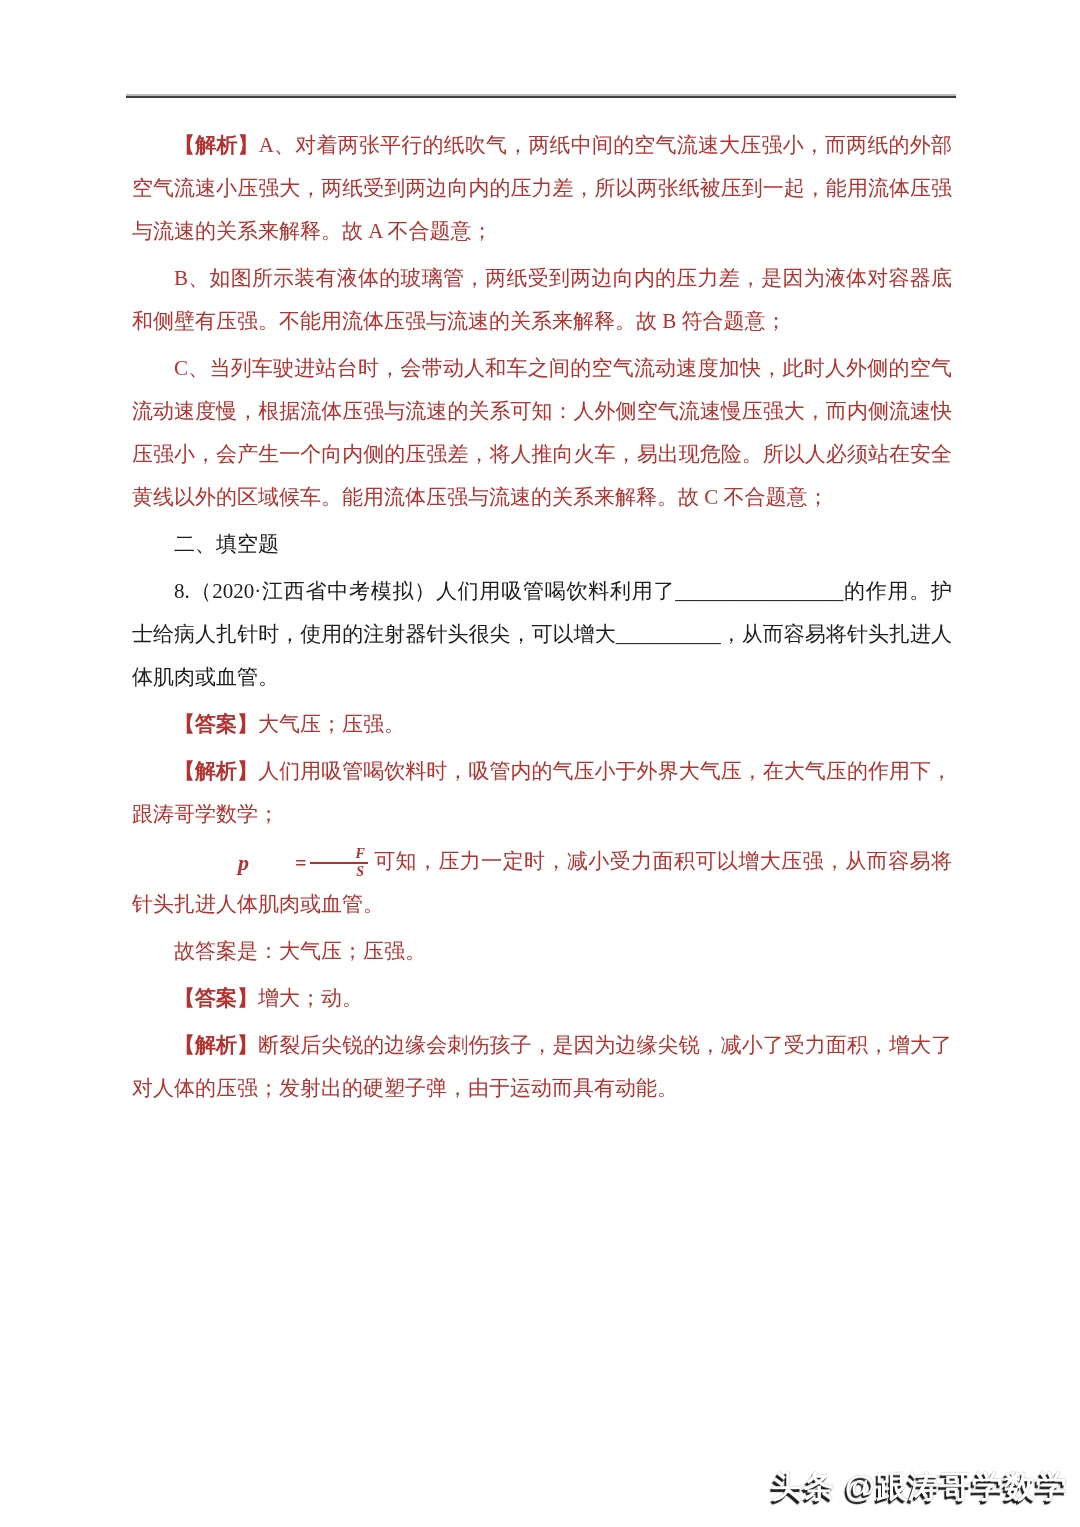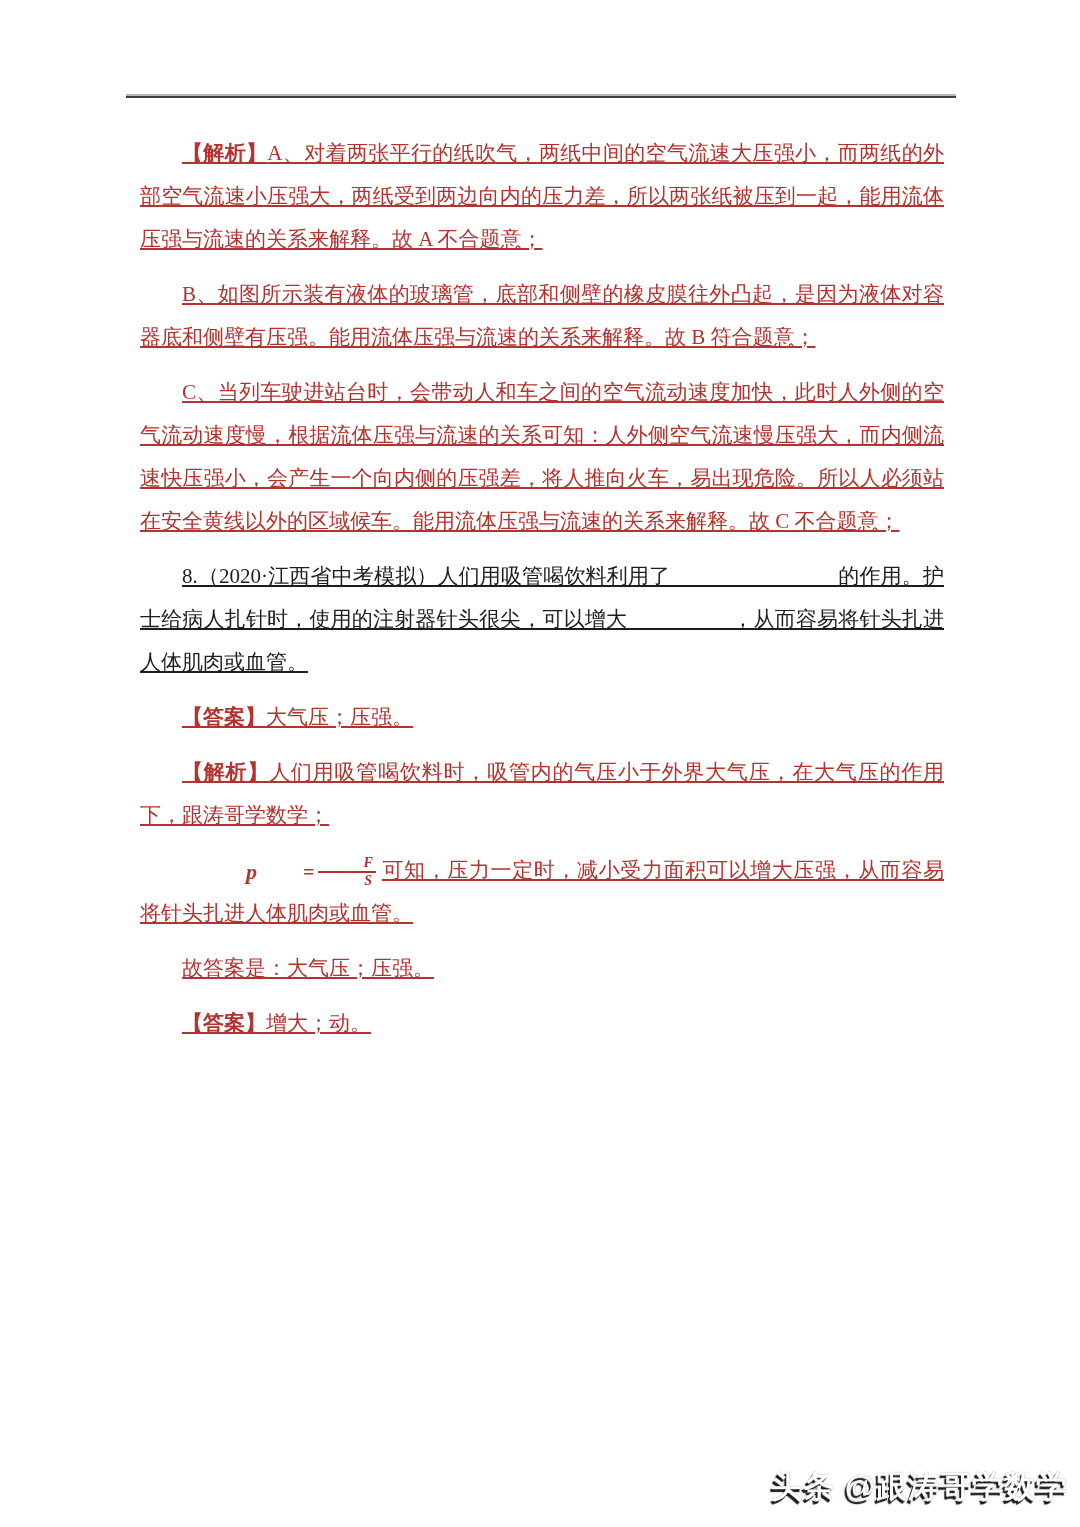--- a/index.html
+++ b/index.html
@@ -30,12 +30,11 @@
     width: 828px;
   }
   .para {
-    margin: 12px;
+    margin: 4px;
     font-size: 21px;
     line-height: 43px;
     text-align: justify;
     color: #1d1d1d;
-    text-decoration: underline;
   }
   .para.indent { text-indent: 42px; }
   .para.red { color: #b23330; }

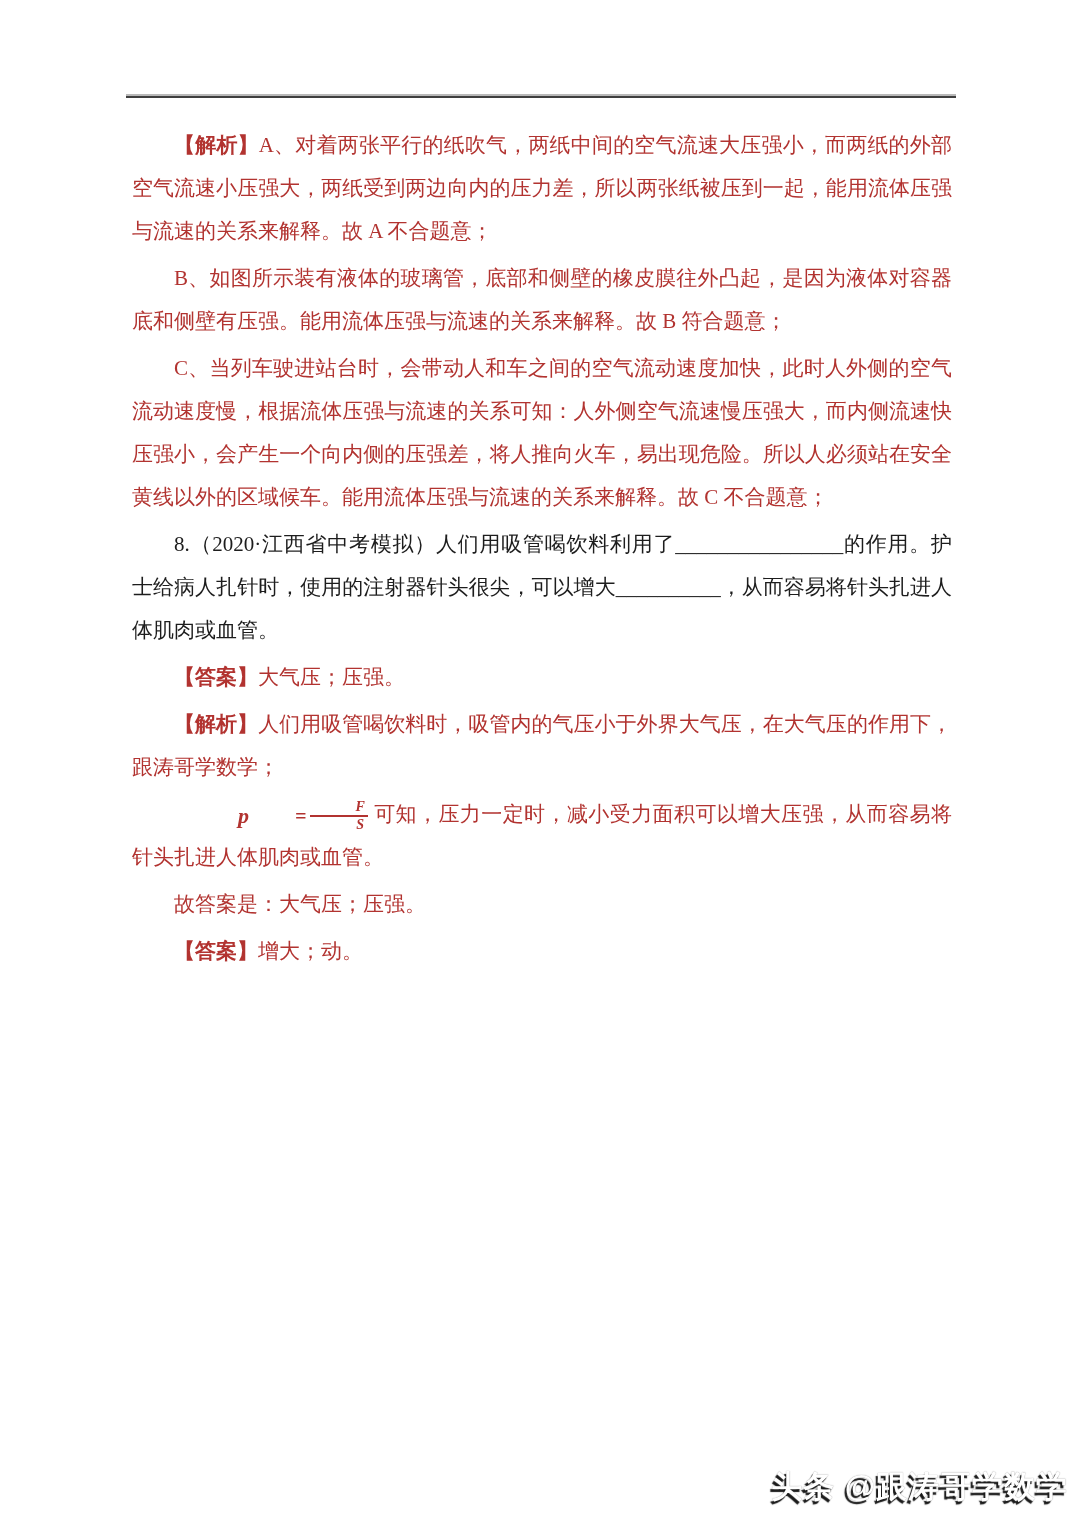--- a/index.html
+++ b/index.html
@@ -83,7 +83,7 @@
 
 <main class="content">
     <p class="para red indent"><span class="marker">【解析】</span><span>A、对着两张平行的纸吹气，两纸中间的空气流速大压强小，而两纸的外部空气流速小压强大，两纸受到两边向内的压力差，所以两张纸被压到一起，能用流体压强与流速的关系来解释。故 A 不合题意；</span></p>
-    <p class="para red indent"><span>B、如图所示装有液体的玻璃管，底部和侧壁的橡皮膜往外凸起，是因为液体对容器底和侧壁有压强。能用流体压强与流速的关系来解释。故 B 符合题意；</span></p>
+    <p class="para red indent"><span>B、如图所示装有液体的玻璃管，两纸受到两边向内的压力差，是因为液体对容器底和侧壁有压强。不能用流体压强与流速的关系来解释。故 B 符合题意；</span></p>
     <p class="para red indent"><span>C、当列车驶进站台时，会带动人和车之间的空气流动速度加快，此时人外侧的空气流动速度慢，根据流体压强与流速的关系可知：人外侧空气流速慢压强大，而内侧流速快压强小，会产生一个向内侧的压强差，将人推向火车，易出现危险。所以人必须站在安全黄线以外的区域候车。能用流体压强与流速的关系来解释。故 C 不合题意；</span></p>
     <p class="para black indent"><span>8.（2020·江西省中考模拟）人们用吸管喝饮料利用了________________的作用。护士给病人扎针时，使用的注射器针头很尖，可以增大__________，从而容易将针头扎进人体肌肉或血管。</span></p>
     <p class="para red indent"><span class="marker">【答案】</span><span>大气压；压强。</span></p>

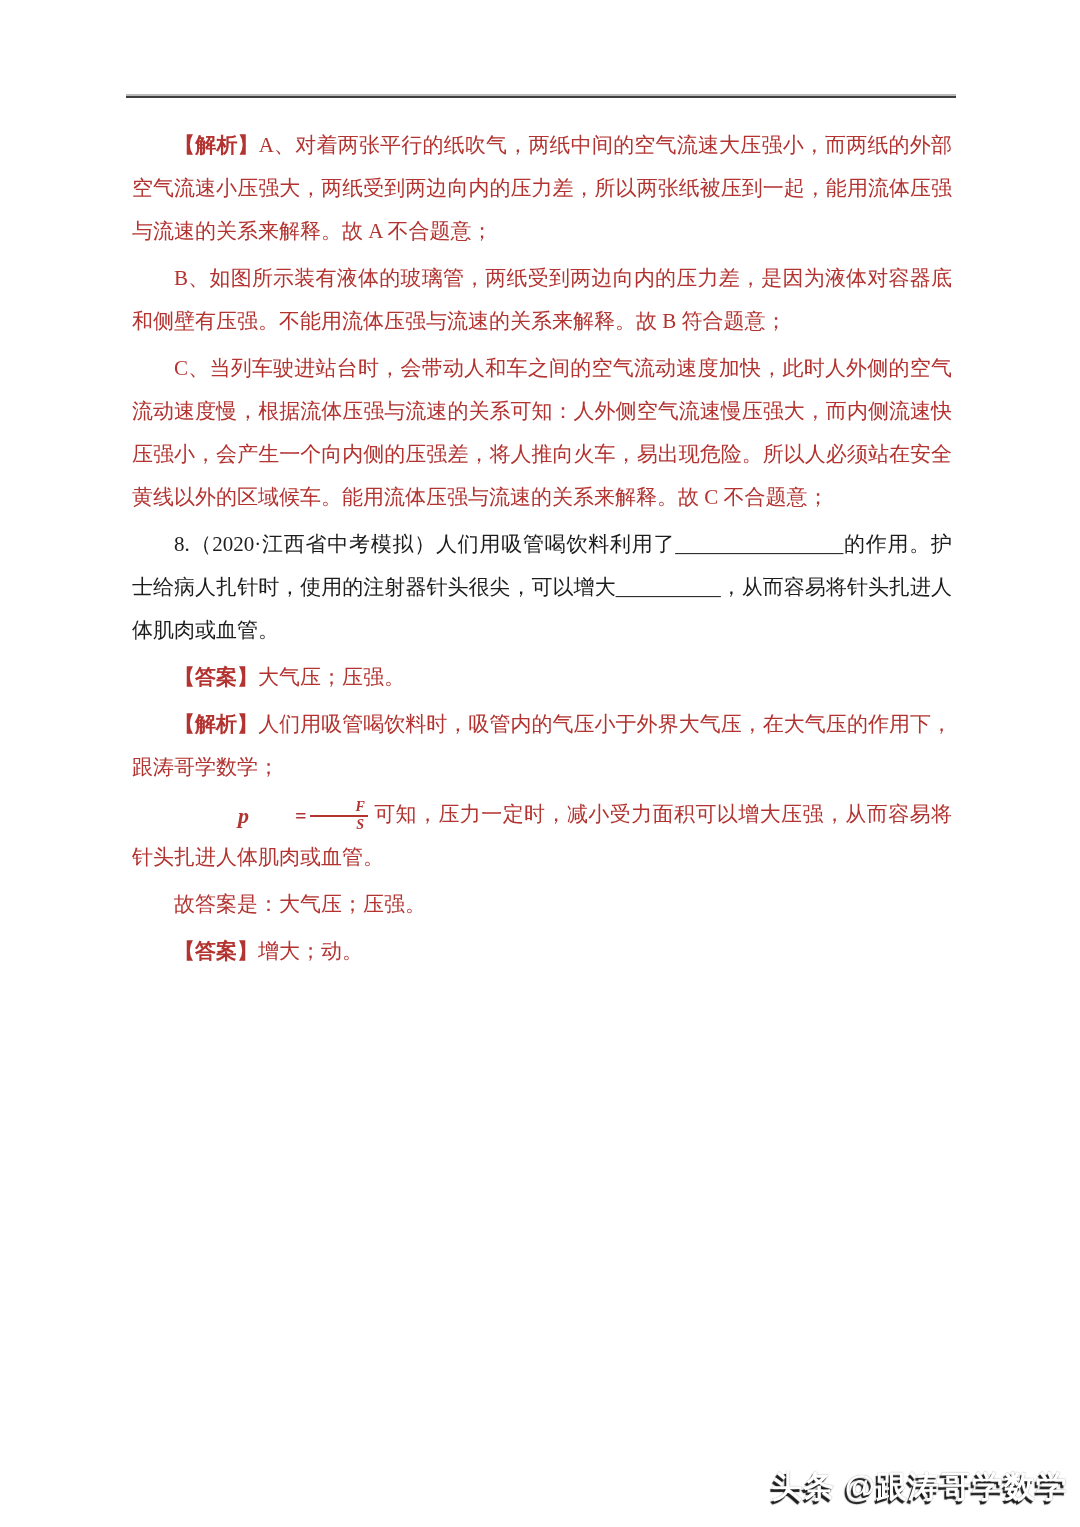--- a/index.html
+++ b/index.html
@@ -85,6 +85,7 @@
     <p class="para red indent"><span class="marker">【解析】</span><span>A、对着两张平行的纸吹气，两纸中间的空气流速大压强小，而两纸的外部空气流速小压强大，两纸受到两边向内的压力差，所以两张纸被压到一起，能用流体压强与流速的关系来解释。故 A 不合题意；</span></p>
     <p class="para red indent"><span>B、如图所示装有液体的玻璃管，两纸受到两边向内的压力差，是因为液体对容器底和侧壁有压强。不能用流体压强与流速的关系来解释。故 B 符合题意；</span></p>
     <p class="para red indent"><span>C、当列车驶进站台时，会带动人和车之间的空气流动速度加快，此时人外侧的空气流动速度慢，根据流体压强与流速的关系可知：人外侧空气流速慢压强大，而内侧流速快压强小，会产生一个向内侧的压强差，将人推向火车，易出现危险。所以人必须站在安全黄线以外的区域候车。能用流体压强与流速的关系来解释。故 C 不合题意；</span></p>
+    <p class="para black indent"><span>二、填空题</span></p>
     <p class="para black indent"><span>8.（2020·江西省中考模拟）人们用吸管喝饮料利用了________________的作用。护士给病人扎针时，使用的注射器针头很尖，可以增大__________，从而容易将针头扎进人体肌肉或血管。</span></p>
     <p class="para red indent"><span class="marker">【答案】</span><span>大气压；压强。</span></p>
     <p class="para red indent"><span class="marker">【解析】</span><span>人们用吸管喝饮料时，吸管内的气压小于外界大气压，在大气压的作用下，跟涛哥学数学；</span></p>

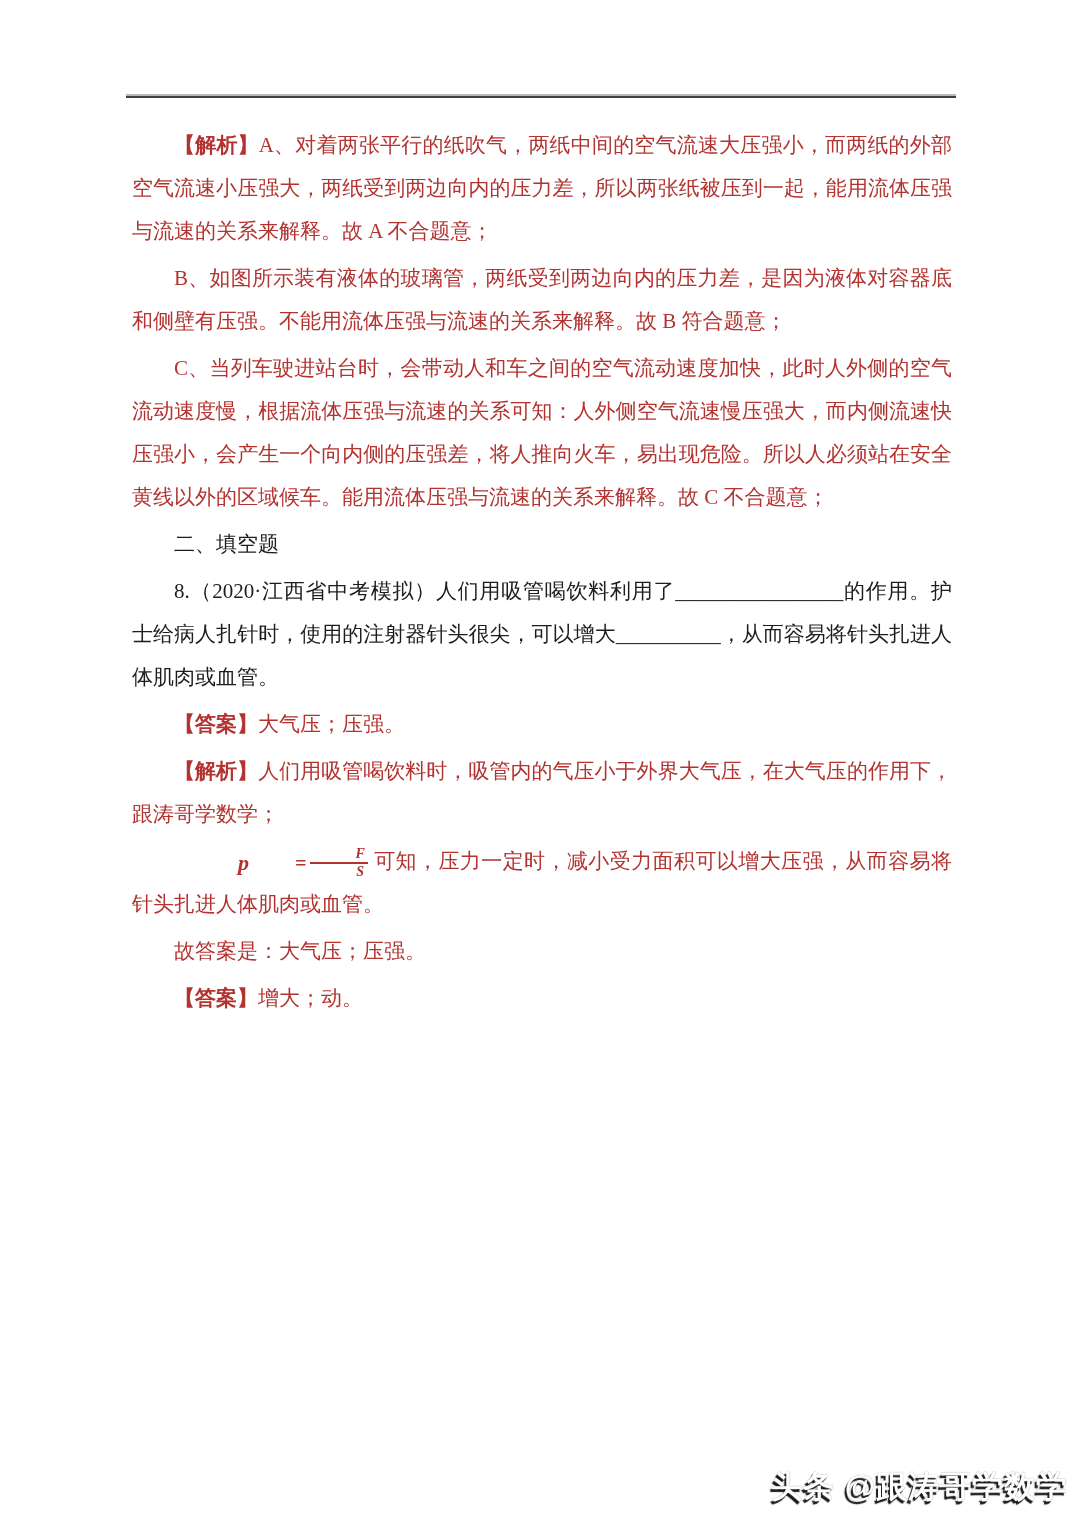--- a/index.html
+++ b/index.html
@@ -99,6 +99,7 @@
       </span><span>可知，压力一定时，减小受力面积可以增大压强，从而容易将针头扎进人体肌肉或血管。</span></p>
     <p class="para red indent"><span>故答案是：大气压；压强。</span></p>
     <p class="para red indent"><span class="marker">【答案】</span><span>增大；动。</span></p>
+    <p class="para red indent"><span class="marker">【解析】</span><span>断裂后尖锐的边缘会刺伤孩子，是因为边缘尖锐，减小了受力面积，增大了对人体的压强；发射出的硬塑子弹，由于运动而具有动能。</span></p>
   </main>
 
 <div class="watermark">头条 @跟涛哥学数学</div>

